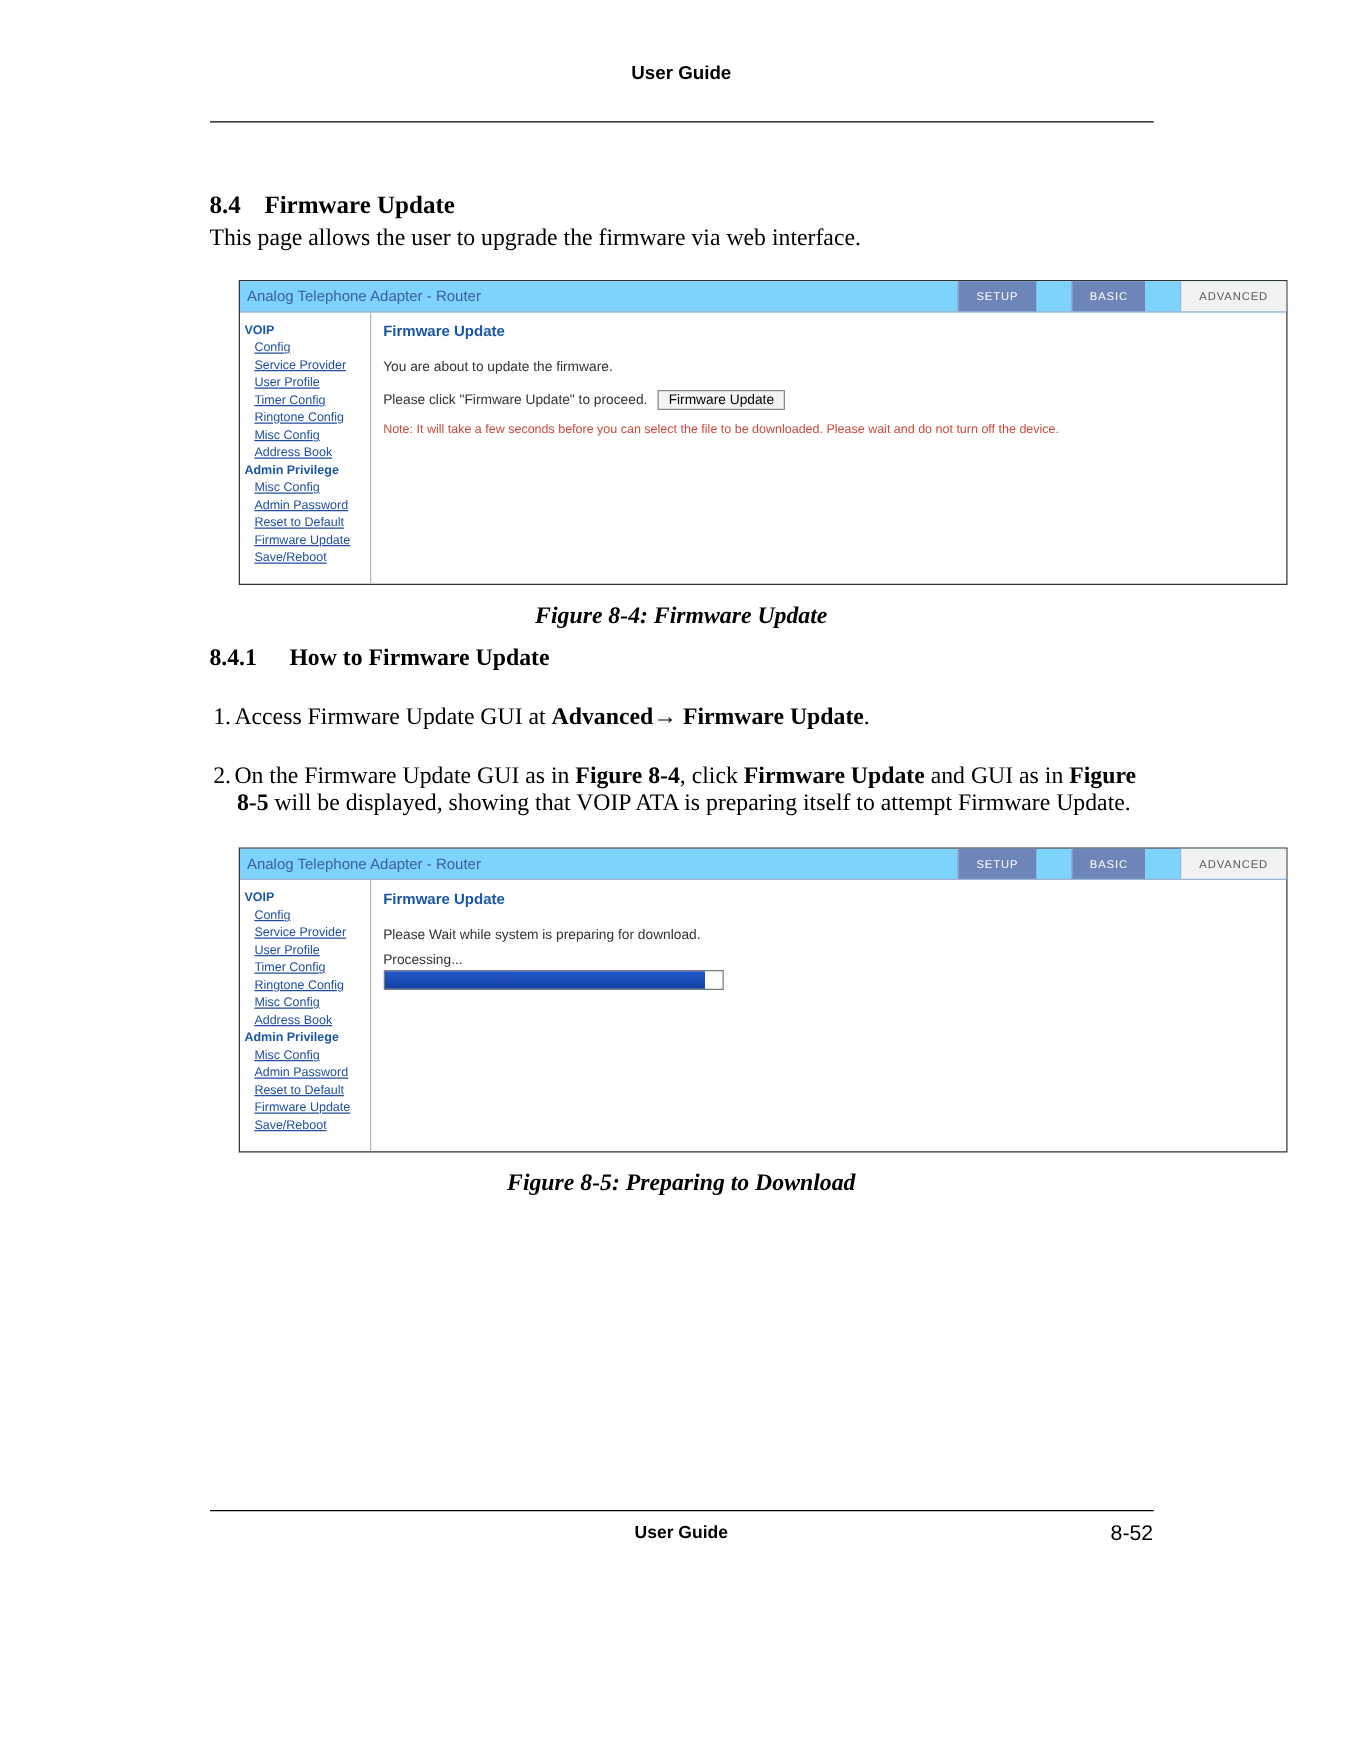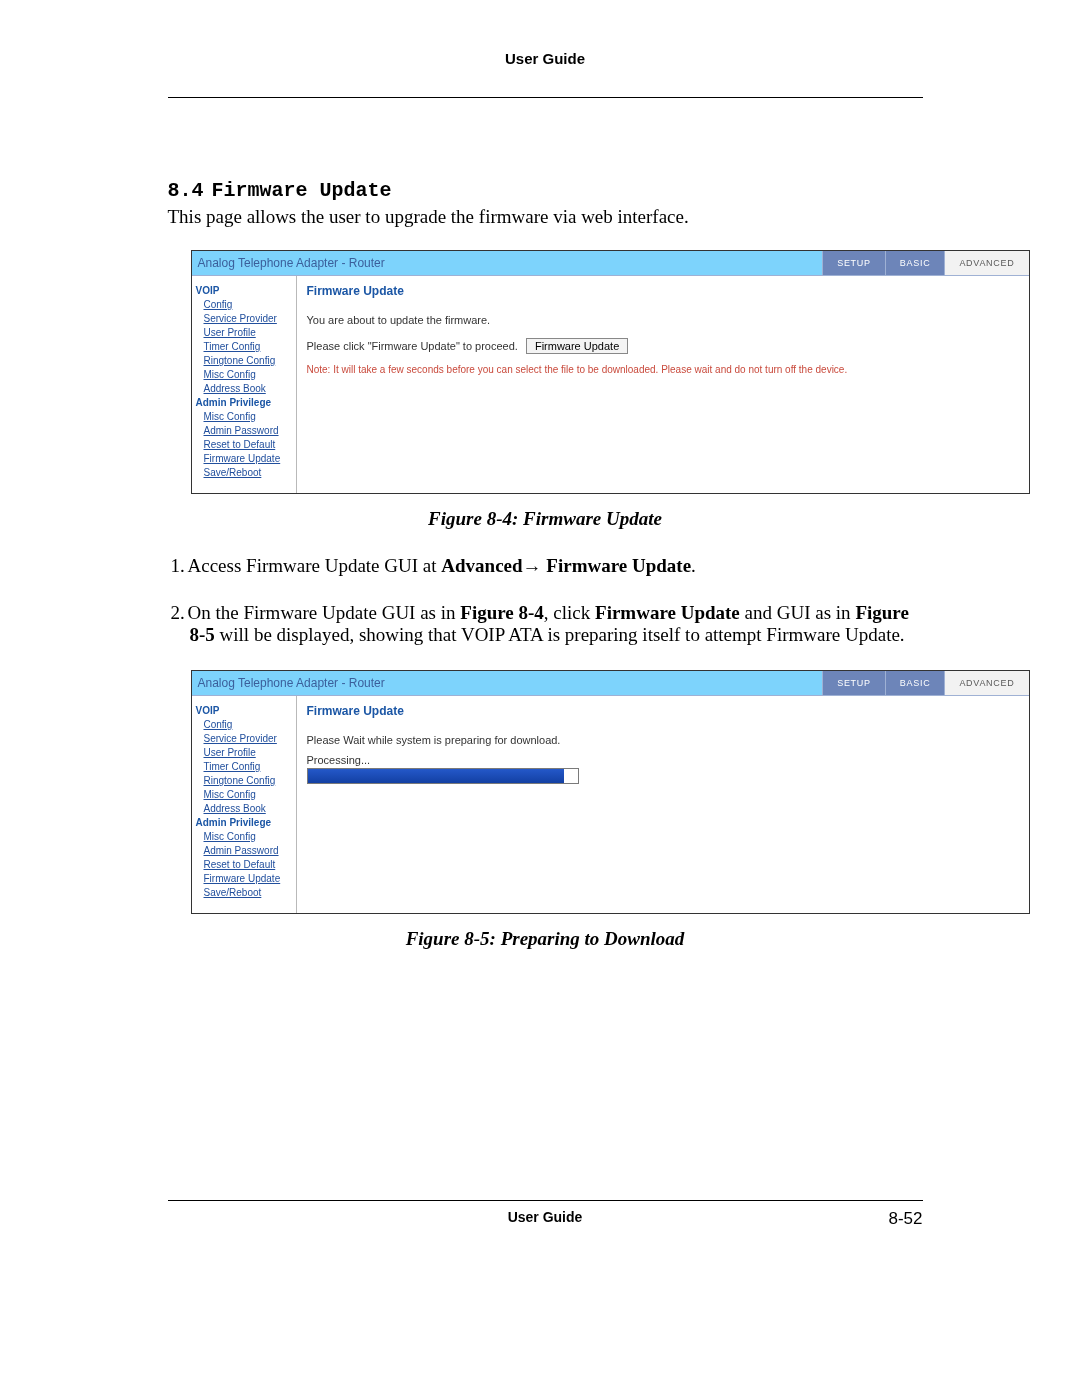--- a/index.html
+++ b/index.html
@@ -29,8 +29,7 @@
   .section-heading {
     font-size: 20px;
     font-weight: bold;
-    margin-top: 81px;
-    font-family: Liberation Mono, monospace;
+    margin-top: 55px;
   }
   .section-heading .num { display:inline-block; width:44px; }
   .body-text {

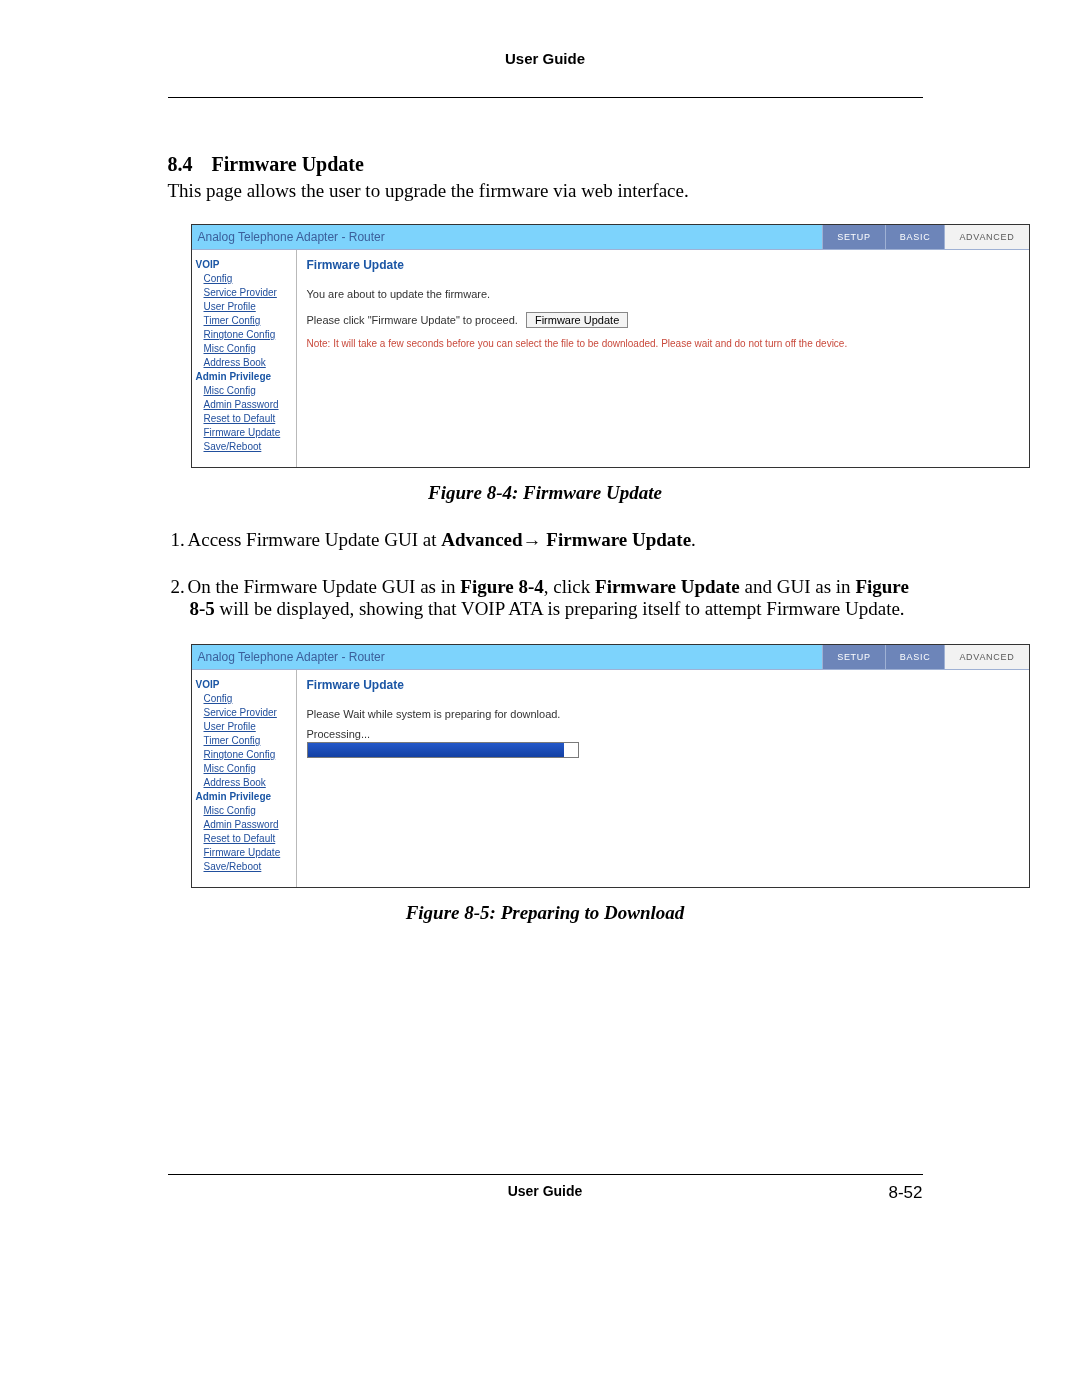--- a/index.html
+++ b/index.html
@@ -84,7 +84,7 @@
     color: #3b5f9b;
     font-size: 12px;
   }
-  .gui-tabs { display: flex; height: 100%; }
+  .gui-tabs { display: flex; height: 100%; gap: 28px; }
   .gui-tab {
     padding: 0 14px;
     display: flex;

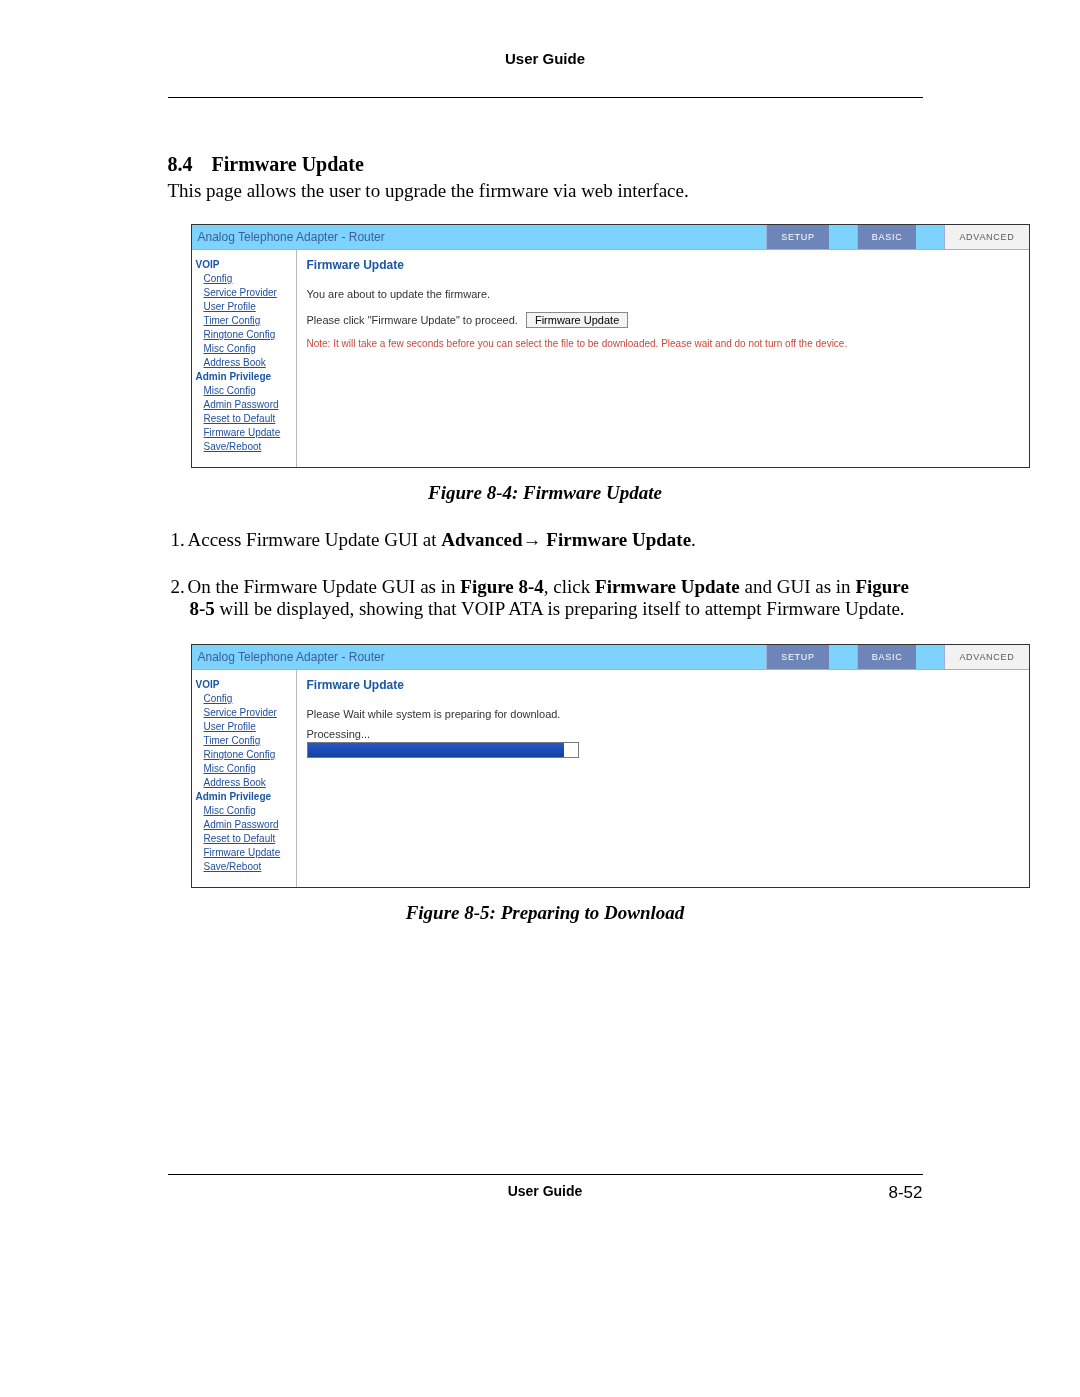--- a/index.html
+++ b/index.html
@@ -226,6 +226,9 @@
 
   <div class="caption">Figure 8-4: Firmware Update</div>
 
+  <div class="subsection-heading">
+    <span class="num">8.4.1</span><span>How to Firmware Update</span>
+  </div>
 
   <ol class="steps">
     <li><span>Access Firmware Update GUI at </span><span class="bold">Advanced→ Firmware Update</span><span>.</span></li>

